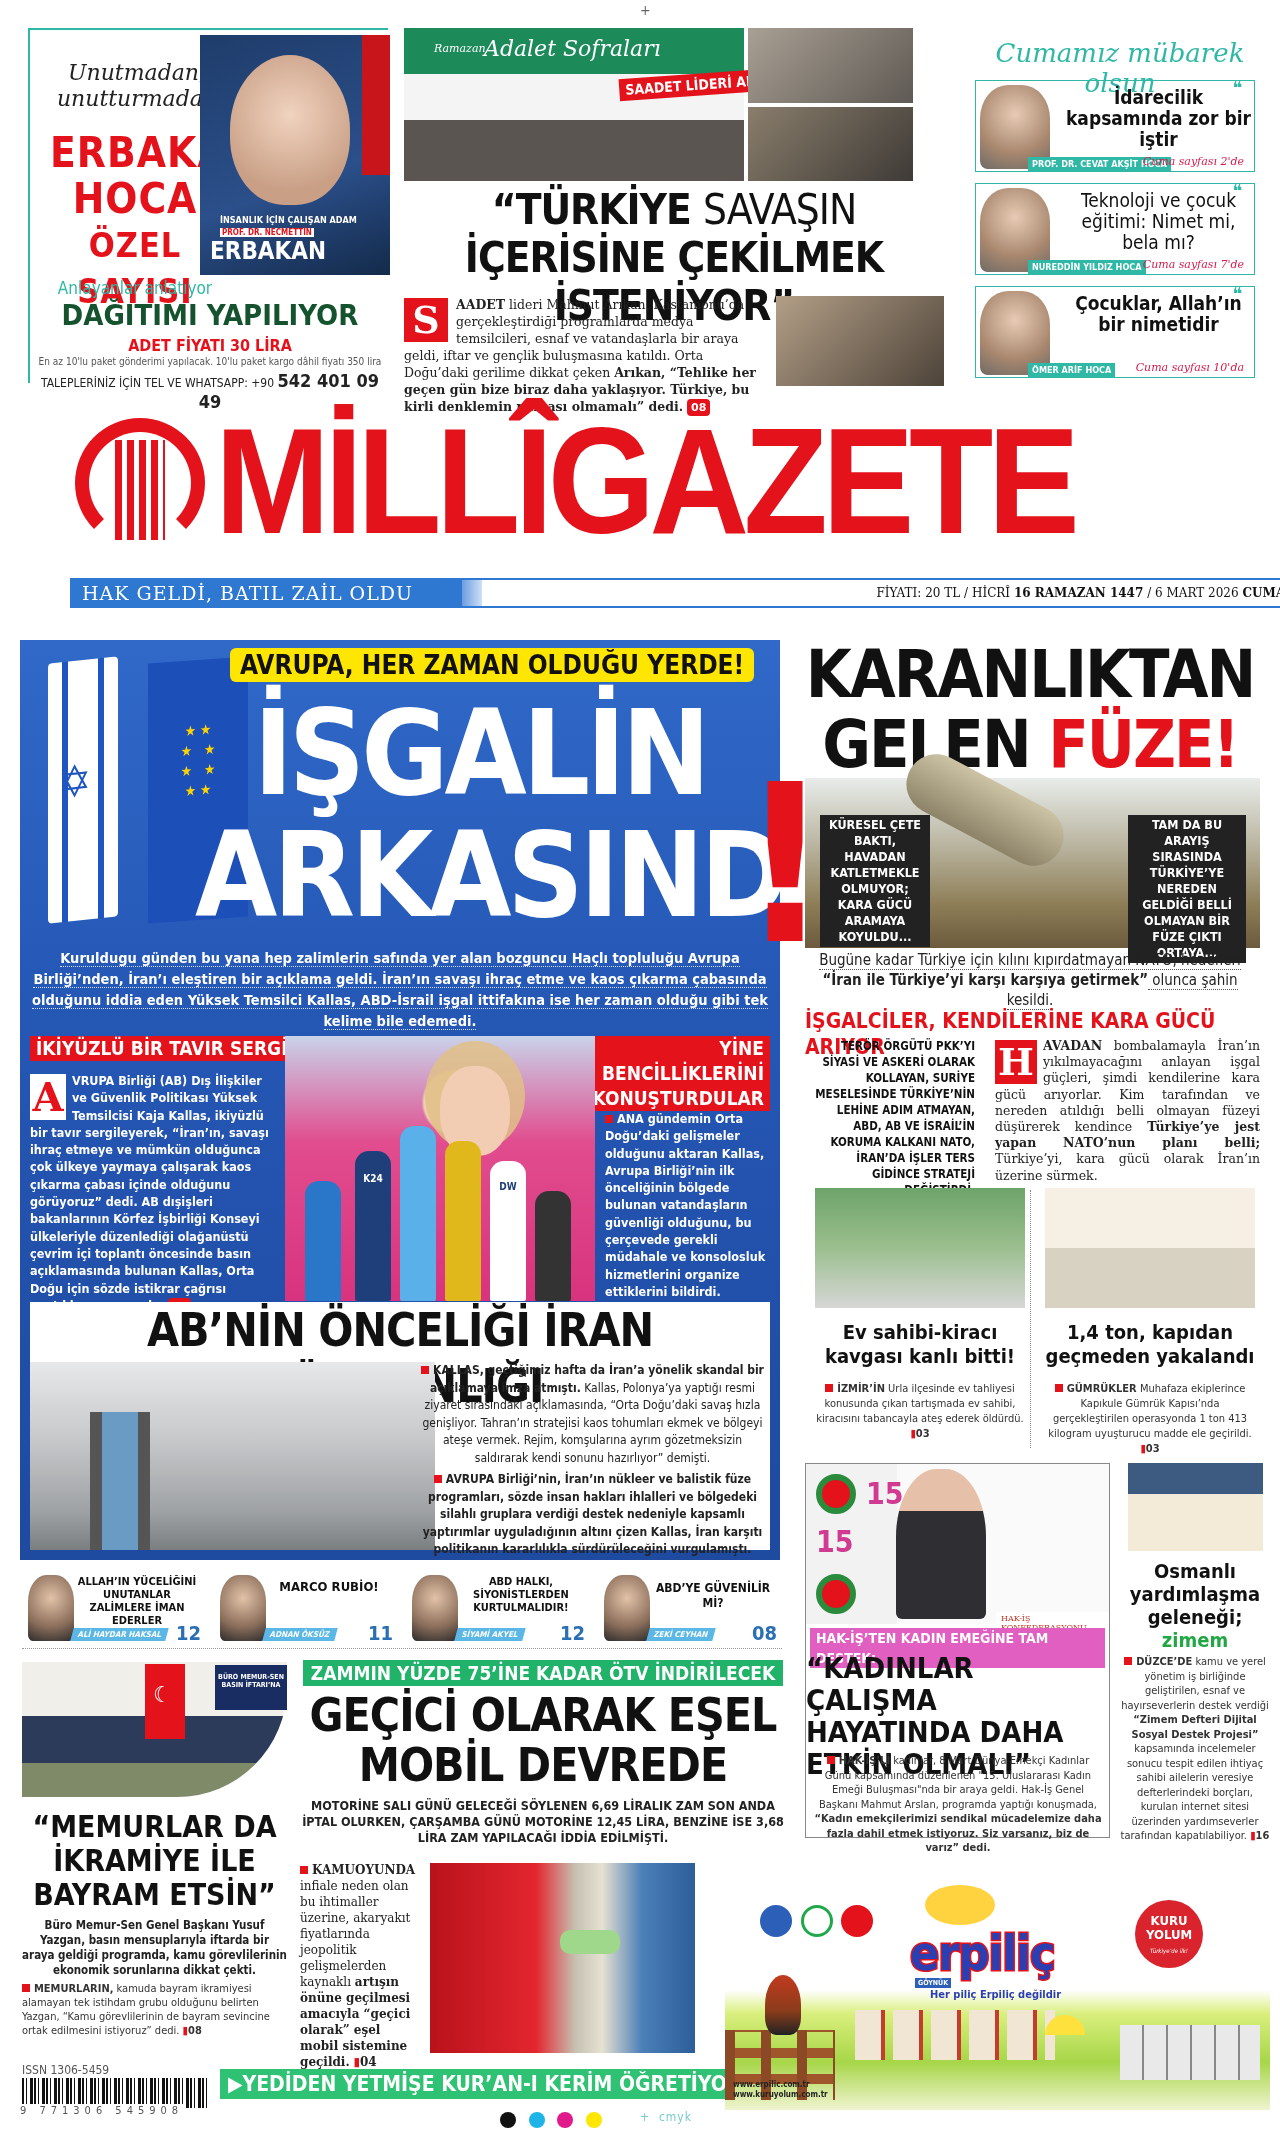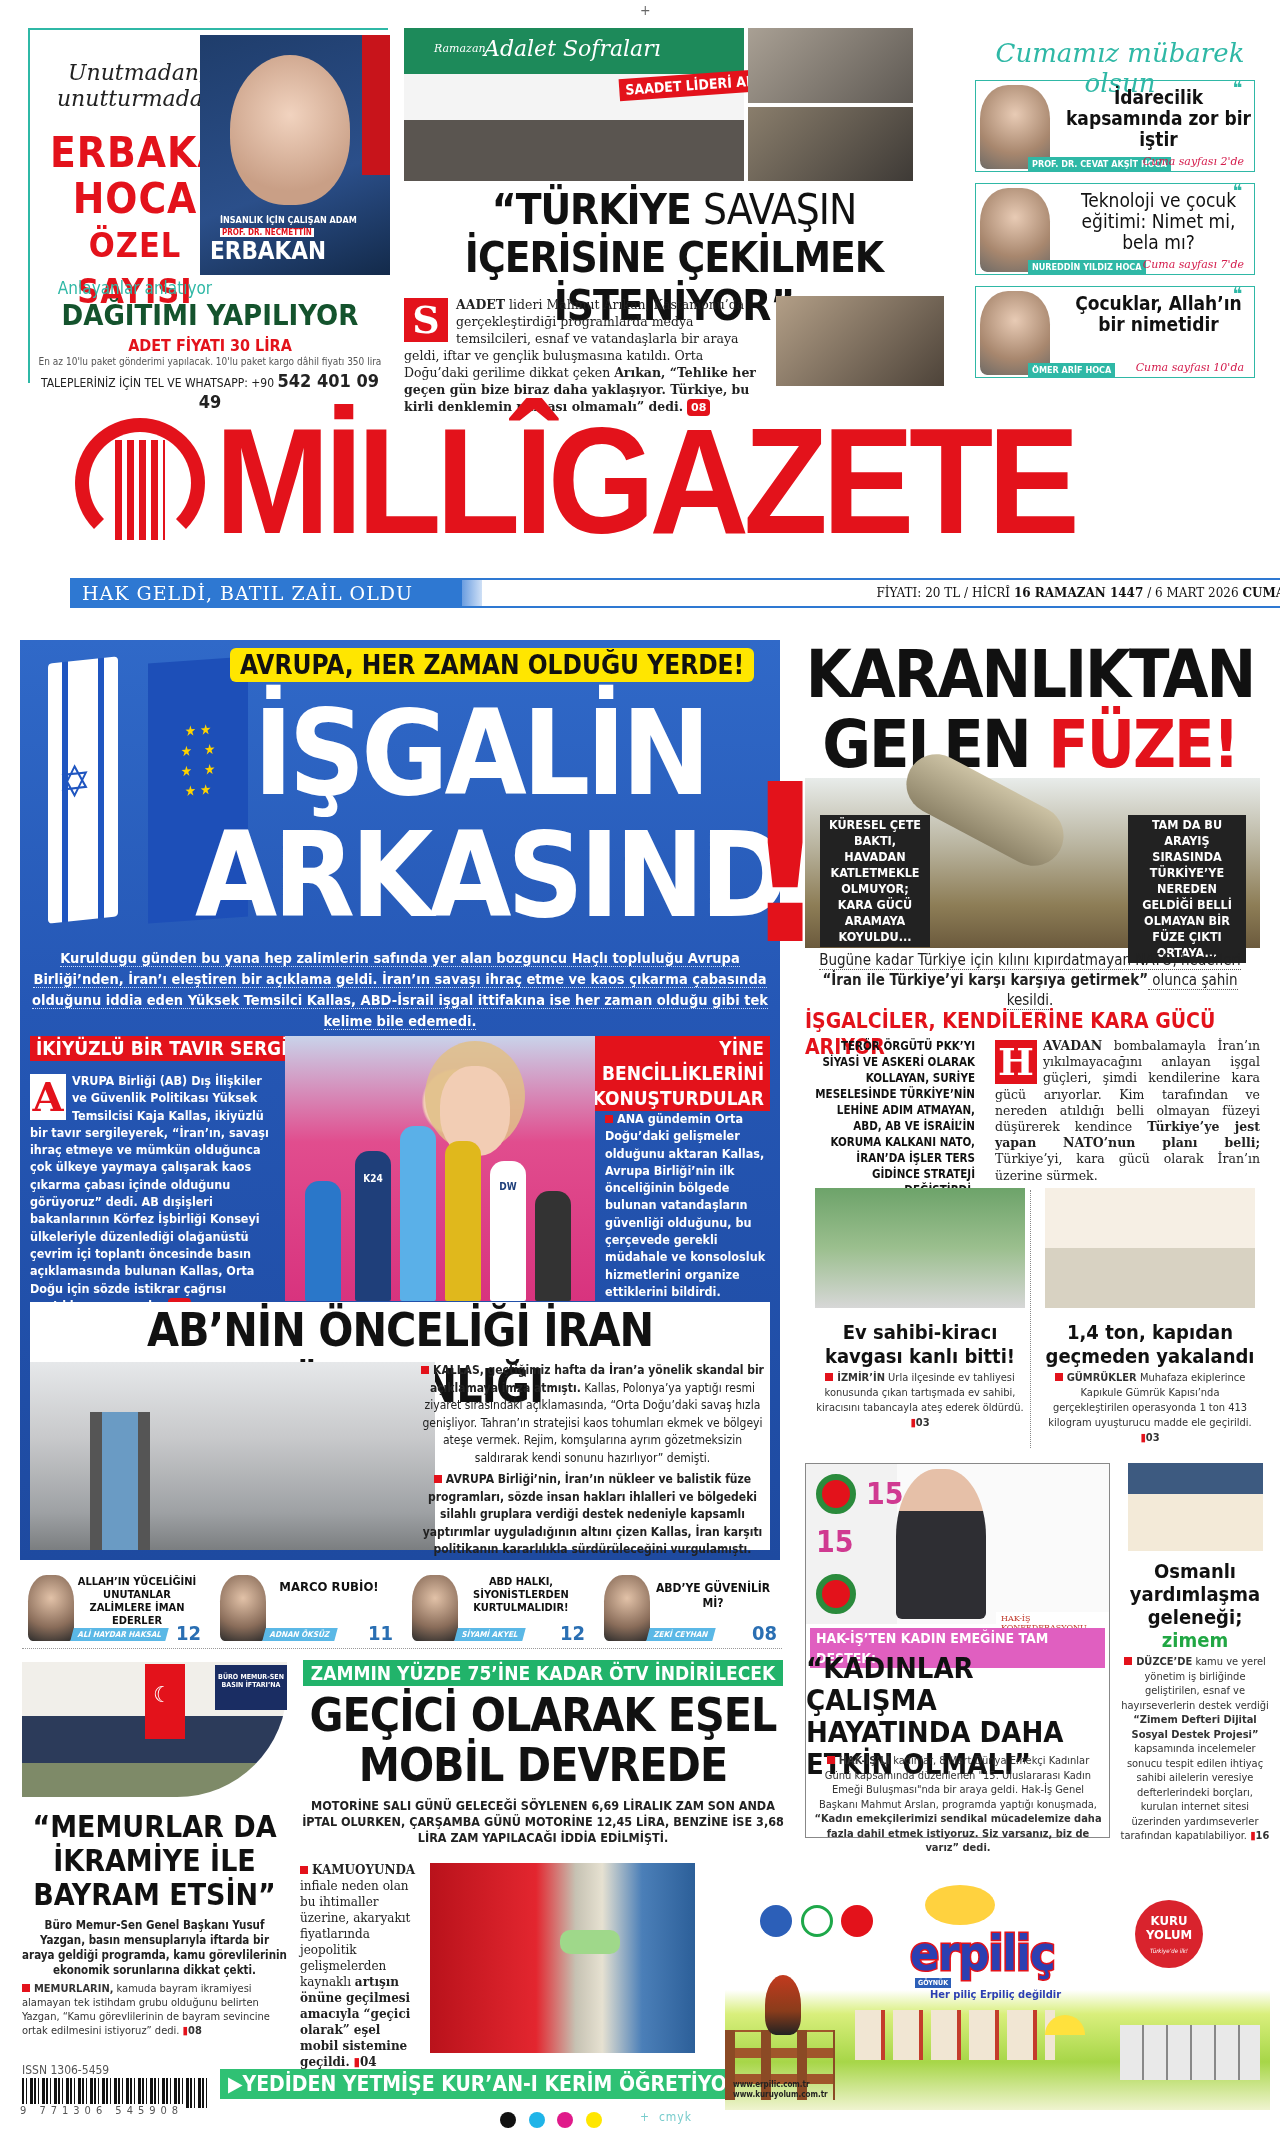--- a/index.html
+++ b/index.html
@@ -98,7 +98,7 @@
 .brief{position:absolute;width:210px}
 .brief .ph{height:120px;position:relative}
 .brief .ttl{text-align:center;font-weight:700;font-size:20px;line-height:24px;margin-top:12px;color:#111}
-.brief .txt{text-align:center;font-size:11px;line-height:15px;margin-top:2px;color:#333}
+.brief .txt{text-align:center;font-size:11px;line-height:15px;margin-top:13px;color:#333}
 #brief-1{left:815px;top:1188px}
 #brief-2{left:1045px;top:1188px}
 #brief-1 .ph{background:linear-gradient(180deg,#6da36a,#9bbf8e 50%,#d7d7d7)}

